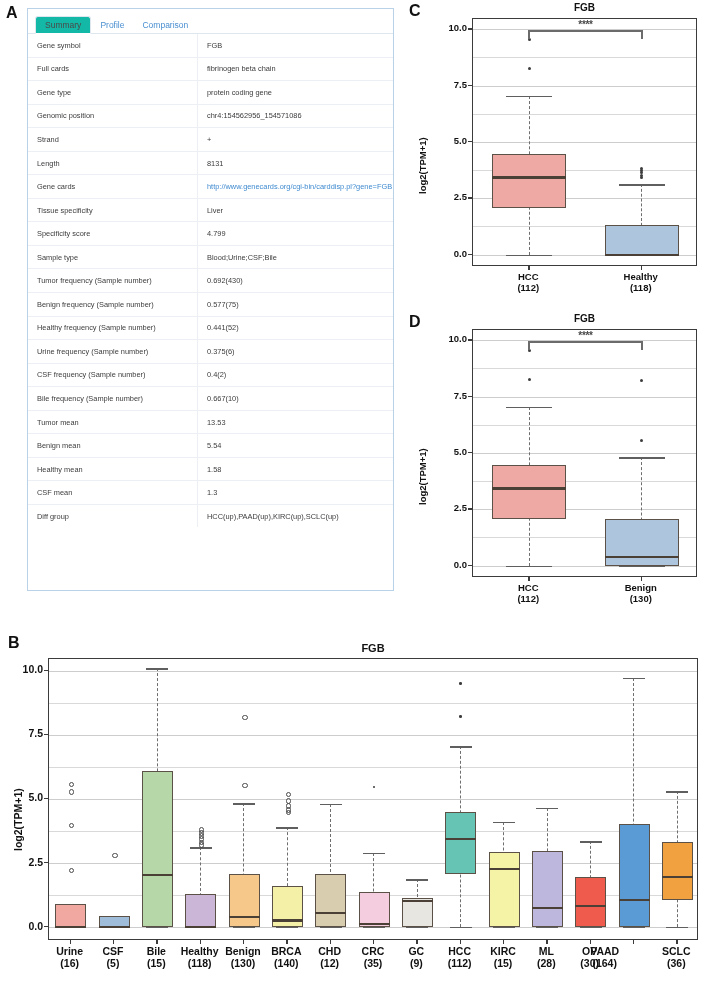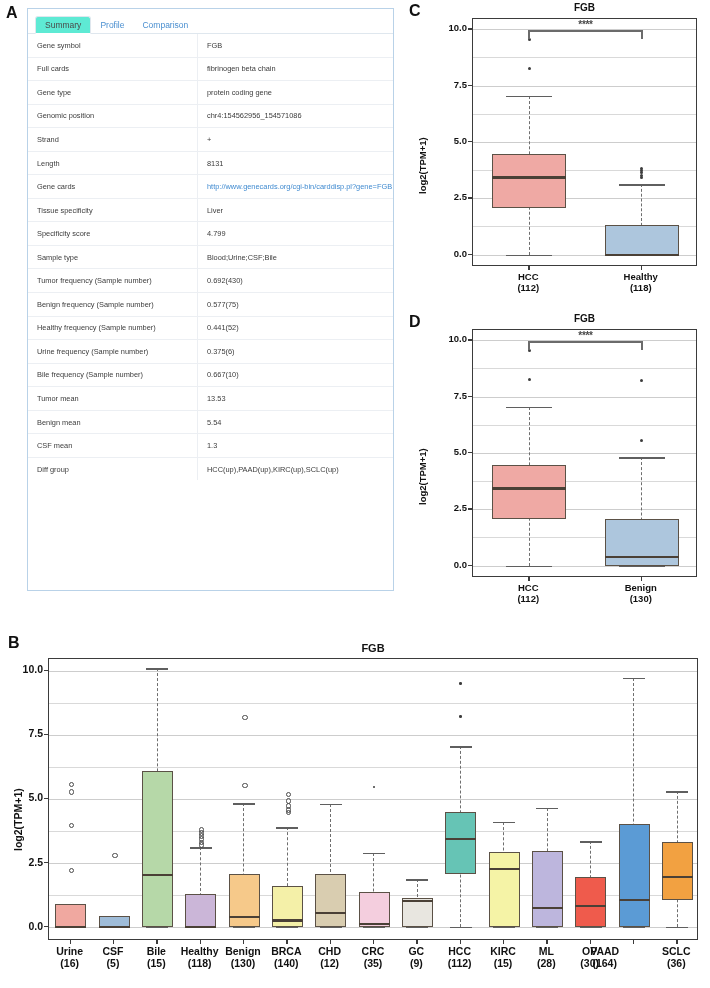--- a/index.html
+++ b/index.html
@@ -13,7 +13,7 @@
            border:1px solid #b9d2e8;background:#fff;box-sizing:border-box;}
   .tabbar{height:25px;border-bottom:1px solid #dfe7ee;display:flex;align-items:flex-end;padding-left:7px;box-sizing:border-box;background:#fff;}
   .tab{font-size:8.5px;padding:4px 9px 4px 9px;color:#4a8fd0;cursor:pointer;line-height:1;}
-  .tab.active{color:#4a4a4a;border:1px solid #dfe7ee;border-bottom:1px solid #fff;background:#5eead4;border-radius:3px 3px 0 0;margin-bottom:-1px;}
+  .tab.active{color:#4a4a4a;border:1px solid #dfe7ee;border-bottom:1px solid #fff;background:#14b8a6;border-radius:3px 3px 0 0;margin-bottom:-1px;}
 
   table.infotbl{width:100%;border-collapse:collapse;table-layout:fixed;}
   table.infotbl td{font-size:7.4px;color:#3b3b3b;padding:0 0 0 9px;height:22.55px;

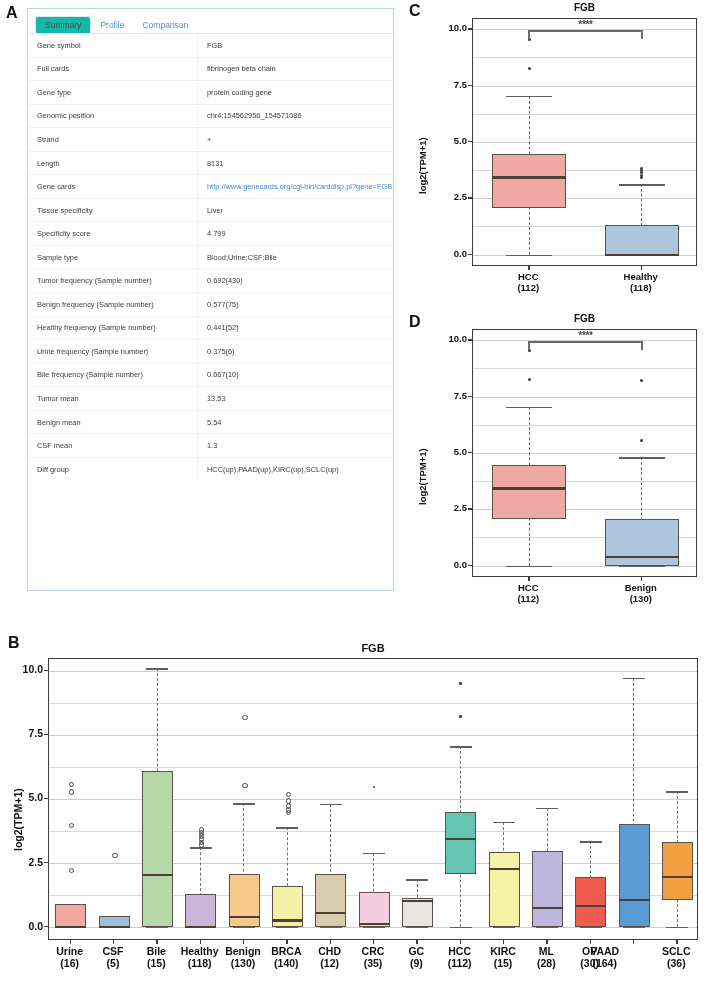--- a/index.html
+++ b/index.html
@@ -115,6 +115,10 @@
         <tr>
           <td class="k">Urine frequency (Sample number)</td>
           <td class="v">0.375(6)</td>
+        </tr>
+        <tr>
+          <td class="k">CSF frequency (Sample number)</td>
+          <td class="v">0.4(2)</td>
         </tr>
         <tr>
           <td class="k">Bile frequency (Sample number)</td>

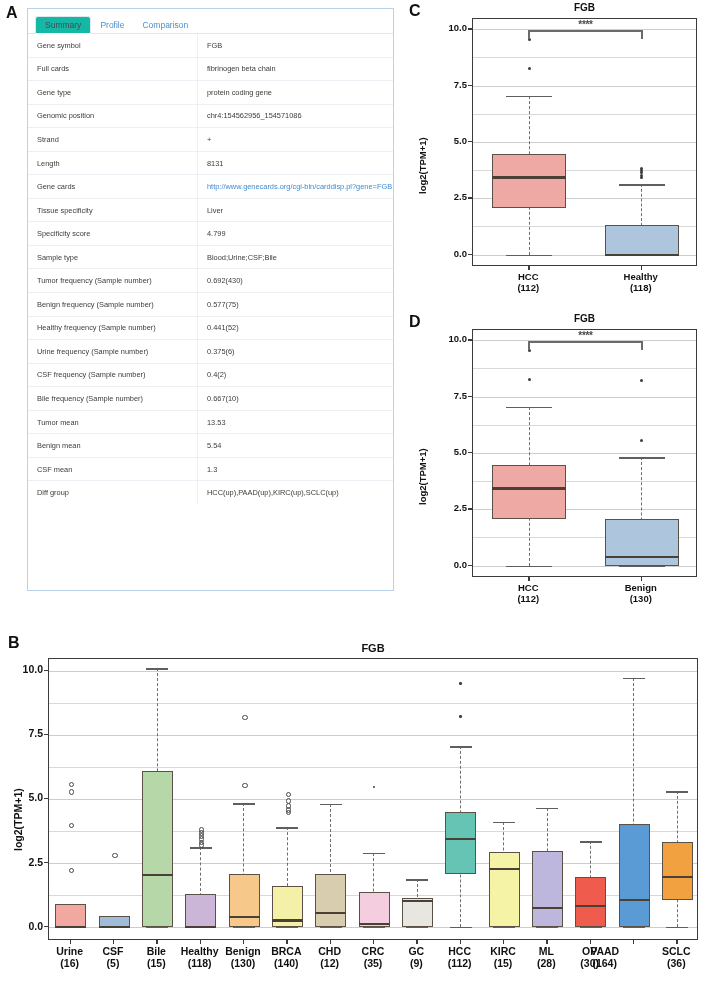--- a/index.html
+++ b/index.html
@@ -131,6 +131,10 @@
         <tr>
           <td class="k">Benign mean</td>
           <td class="v">5.54</td>
+        </tr>
+        <tr>
+          <td class="k">Healthy mean</td>
+          <td class="v">1.58</td>
         </tr>
         <tr>
           <td class="k">CSF mean</td>

